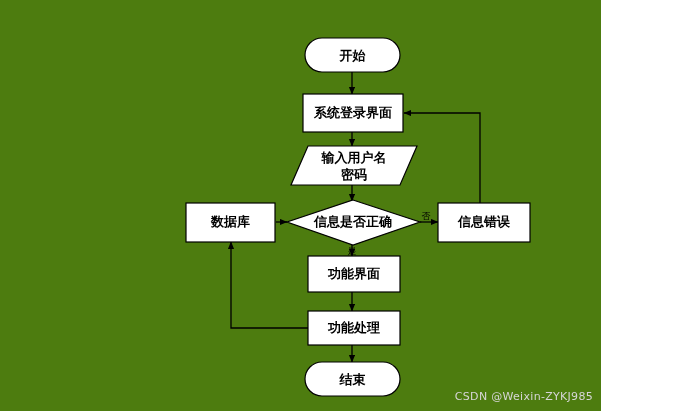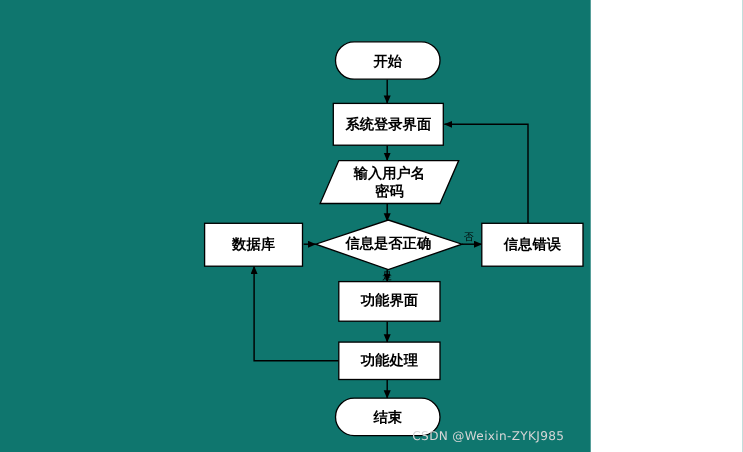--- a/index.html
+++ b/index.html
@@ -13,9 +13,9 @@
   }
   #canvas {
     position: relative;
-    width: 537px;
+    width: 601px;
     height: 411px;
-    background: #0f766e;
+    background: #4d7c0f;
     overflow: hidden;
   }
   #flow-svg {

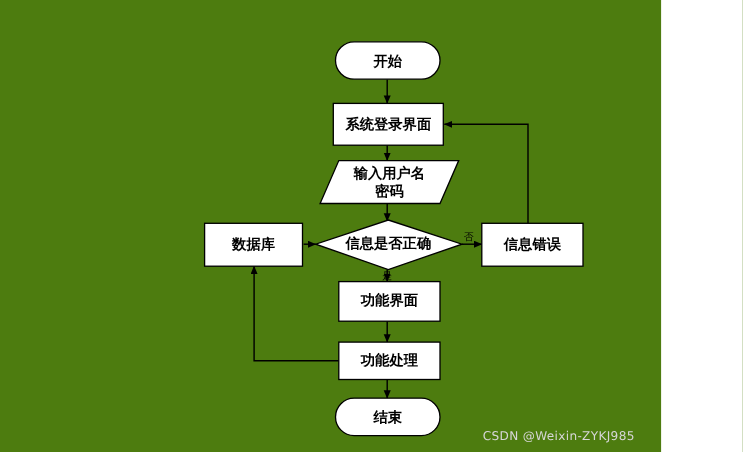--- a/index.html
+++ b/index.html
@@ -52,7 +52,7 @@
   }
   .watermark {
     position: absolute;
-    right: 24px;
+    right: 8px;
     bottom: 8px;
     font-family: "DejaVu Sans", "Liberation Sans", sans-serif;
     font-size: 11px;

